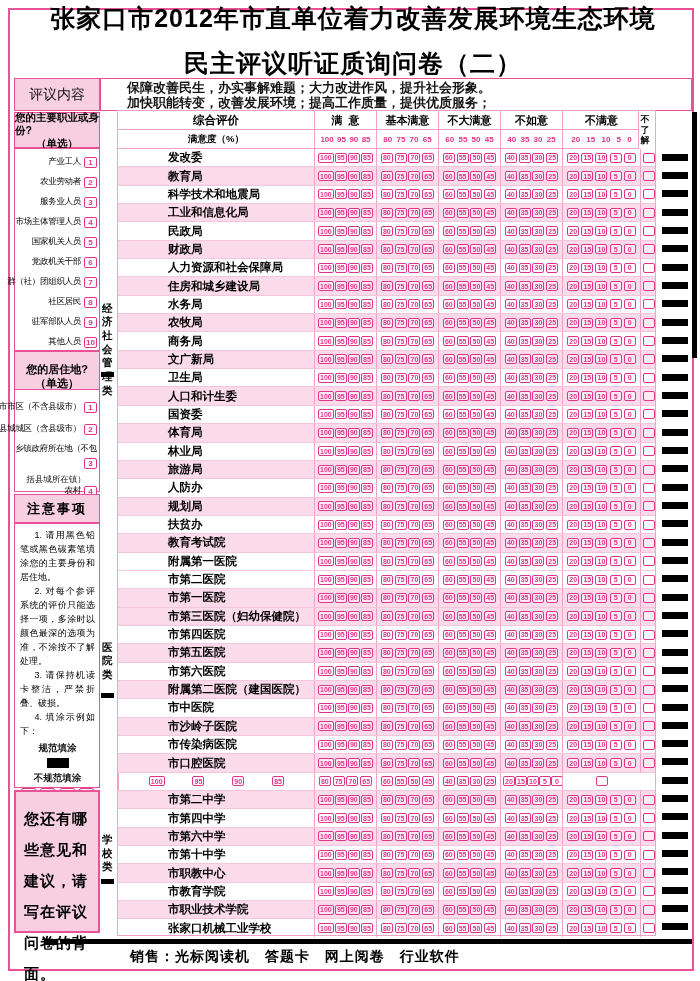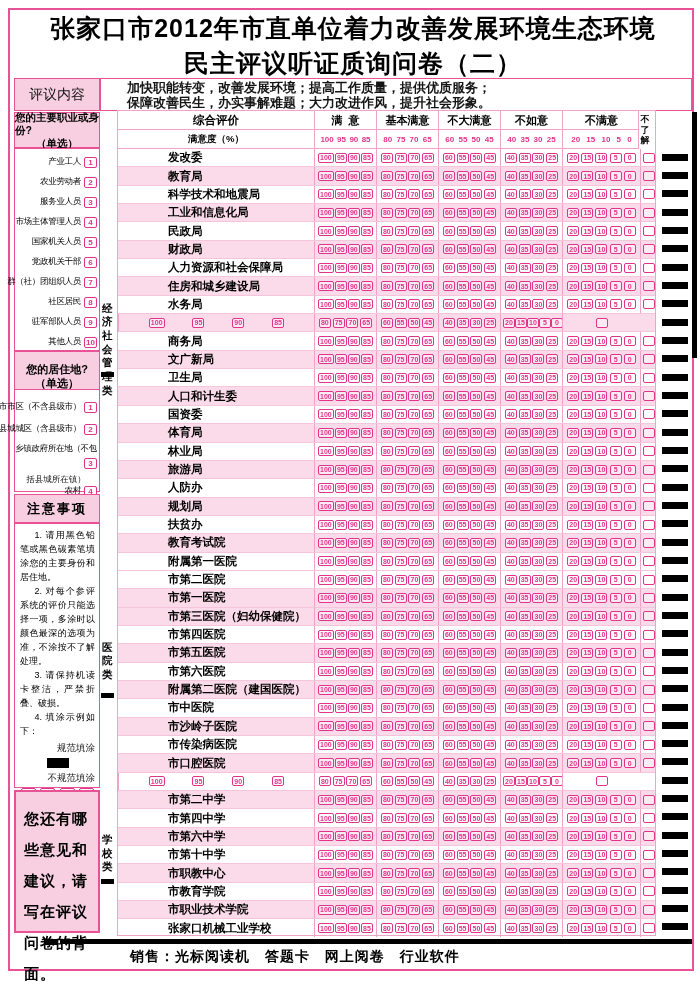--- a/index.html
+++ b/index.html
@@ -19,7 +19,7 @@
 
   
   .title{position:absolute;left:14px;width:678px;text-align:center;font-weight:bold;font-size:25px;letter-spacing:1px;color:#000;}
-  #title1{top:12px;text-align:center;}
+  #title1{top:2px;text-align:center;}
   #title2{top:47px;}
 
   

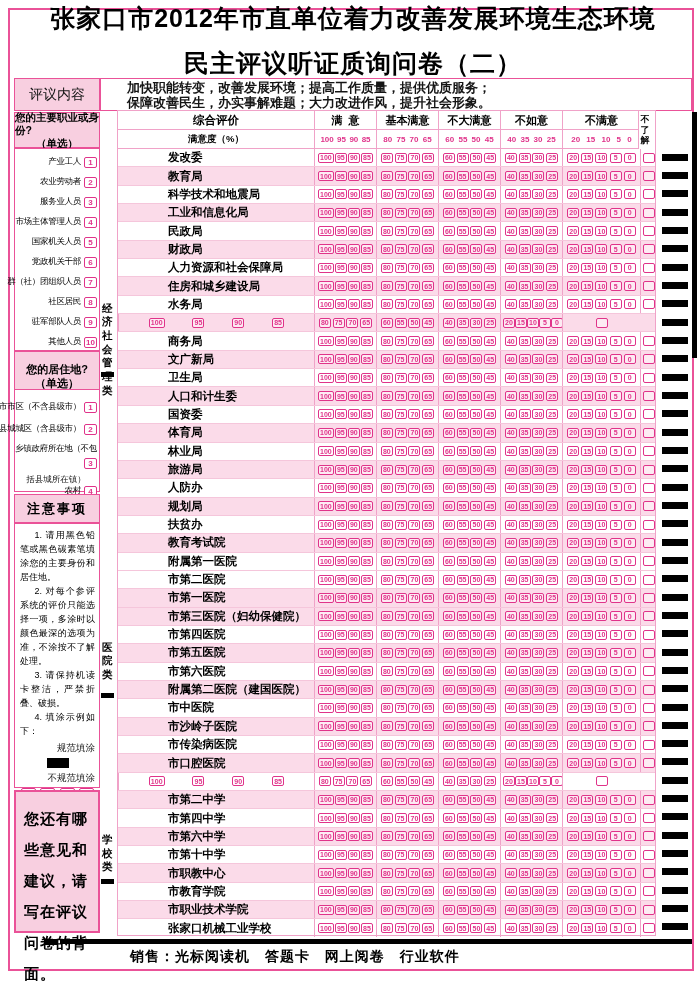--- a/index.html
+++ b/index.html
@@ -112,8 +112,8 @@
 
   <div id="review-hdr" class="panel">评议内容</div>
   <div id="review-body" class="panel">
+    <div>保障改善民生，办实事解难题；大力改进作风，提升社会形象。</div>
     <div>加快职能转变，改善发展环境；提高工作质量，提供优质服务；</div>
-    <div>保障改善民生，办实事解难题；大力改进作风，提升社会形象。</div>
   </div>
 
   <div id="id-hdr" class="panel side side-hdr">

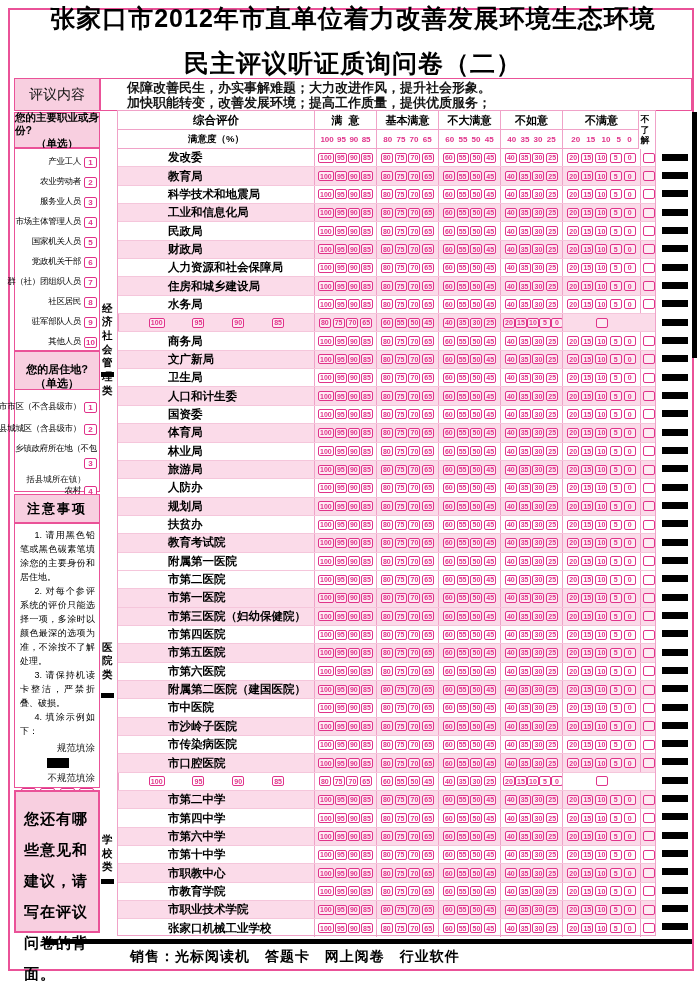--- a/index.html
+++ b/index.html
@@ -608,6 +608,7 @@
           </div>
         </div>
         <div class="trow alt">
+          <div class="name-cell">农牧局</div>
           <div class="gcell">
             <span class="box">100</span>
             <span class="box">95</span>

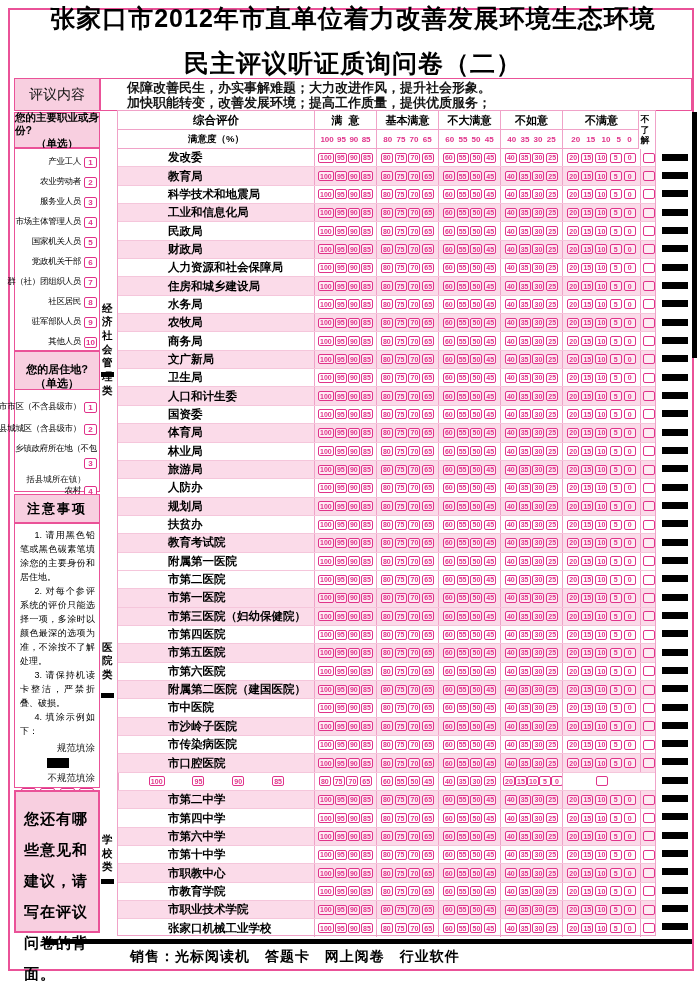--- a/index.html
+++ b/index.html
@@ -48,7 +48,7 @@
   .res-wrap{width:100%;text-align:center;font-size:8.5px;height:18px;line-height:14px;}
   #res-opts .opt-row.wrapped{flex-wrap:wrap;height:40px;align-content:flex-start;padding-top:3px;}
   .note-p{font-size:9px;line-height:14px;text-indent:1.6em;text-align:justify;color:#000;}
-  .fill-label{font-size:9.5px;font-weight:normal;text-align:right;margin-top:4px;}
+  .fill-label{font-size:9.5px;font-weight:bold;text-align:center;margin-top:4px;}
   .goodmark{width:22px;height:10px;background:#000;margin:3px auto 2px auto;}
   .badrow{display:flex;justify-content:space-between;padding:3px 1px 0 1px;}
   .bicon{width:15px;height:11px;border:1px solid var(--mag);border-radius:2px;display:inline-flex;

